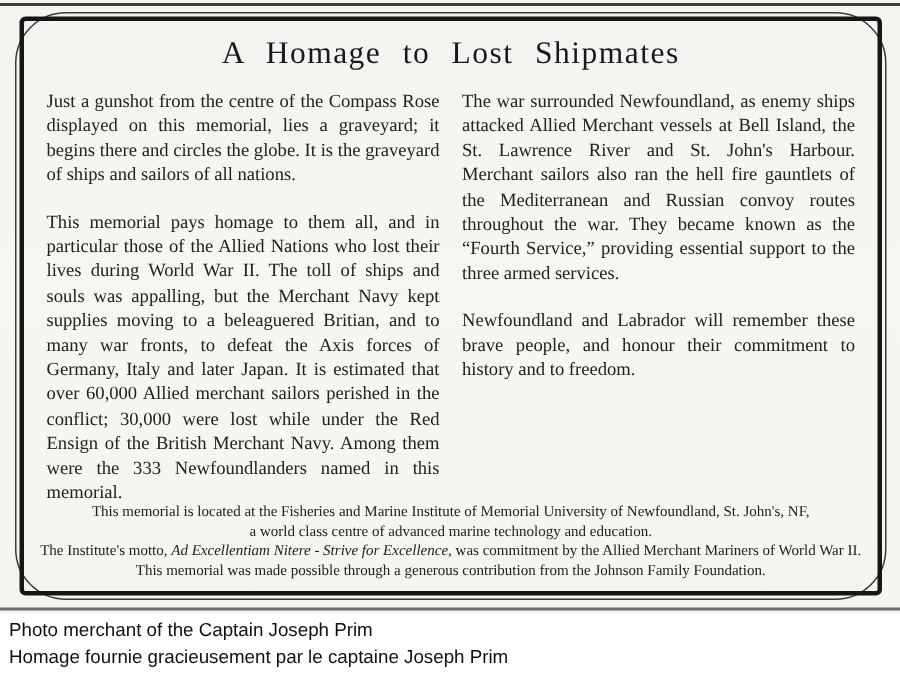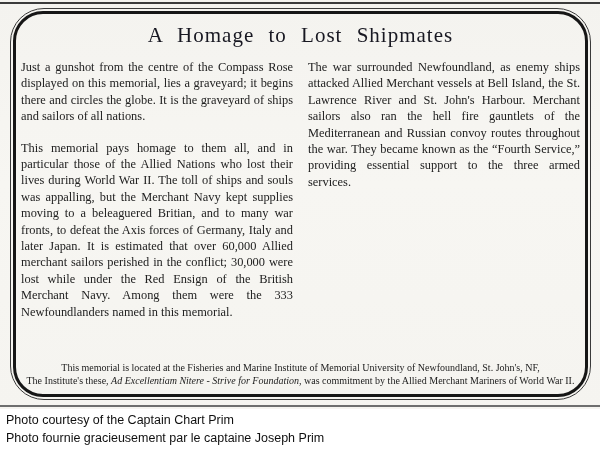--- a/index.html
+++ b/index.html
@@ -28,7 +28,7 @@
   }
   .plaque-inner {
     position:absolute; left:2px; top:2px; right:2px; bottom:2px;
-    border:3px solid #161616; border-radius:30px;font-family:Liberation Serif, serif;
+    border:3px solid #161616; border-radius:4px;font-family:Liberation Serif, serif;
   }
   .title {
     margin:9px 0 0 0; text-align:center;

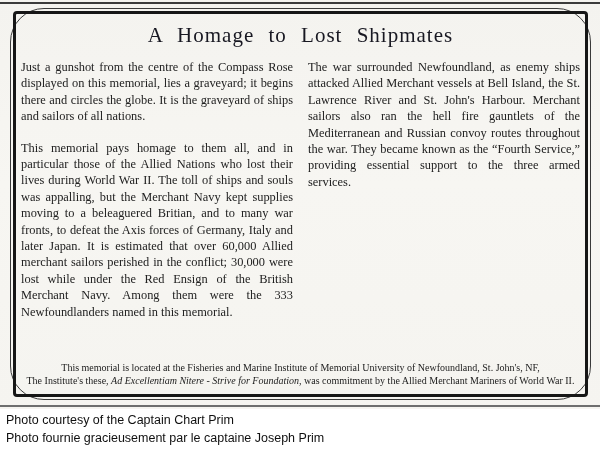--- a/index.html
+++ b/index.html
@@ -37,7 +37,7 @@
     color:#181822;
   }
   .columns {
-    display:flex; gap:15px; padding:0 5px; margin-top:11px;
+    display:flex; gap:15px; padding:0 15px; margin-top:11px;
   }
   .col {
     flex:1 1 0; text-align:justify;

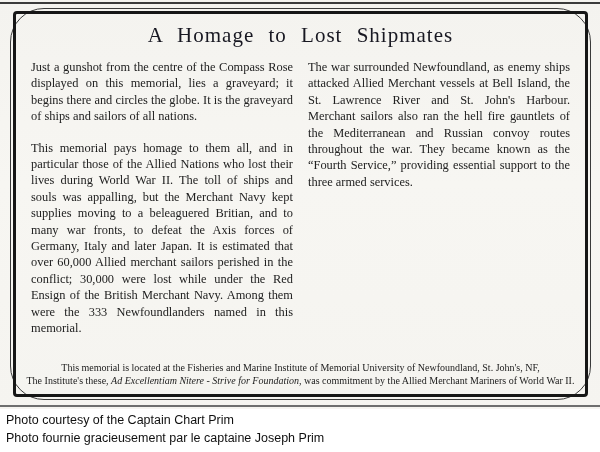--- a/index.html
+++ b/index.html
@@ -72,6 +72,7 @@
         </div>
         <div class="col">
           <p>The war surrounded Newfoundland, as enemy ships attacked Allied Merchant vessels at Bell Island, the St. Lawrence River and St. John's Harbour.  Merchant sailors also ran the hell fire gauntlets of the Mediterranean and Russian convoy routes throughout the war.  They became known as the “Fourth Service,” providing essential support to the three armed services.</p>
+          <p>Newfoundland and Labrador will remember these brave people, and honour their commitment to history and to freedom.</p>
         </div>
       </div>
       <div class="footer">

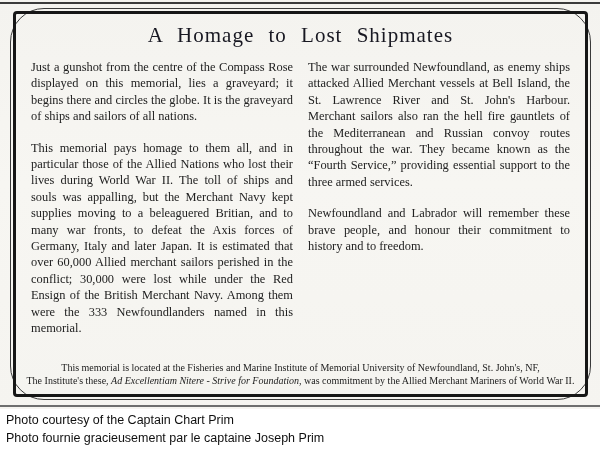--- a/index.html
+++ b/index.html
@@ -77,6 +77,7 @@
       </div>
       <div class="footer">
         <div>This memorial is located at the Fisheries and Marine Institute of Memorial University of Newfoundland, St. John's, NF,</div>
+        <div>a world class centre of advanced marine technology and education.</div>
         <div><span>The Institute's these, </span><span class="motto">Ad Excellentiam Nitere - Strive for Foundation</span><span>, was commitment by the Allied Merchant Mariners of World War II.</span></div>
       </div>
     </div>

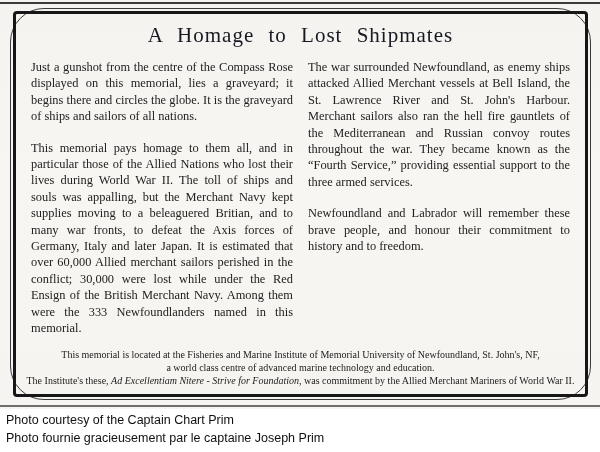--- a/index.html
+++ b/index.html
@@ -78,7 +78,7 @@
       <div class="footer">
         <div>This memorial is located at the Fisheries and Marine Institute of Memorial University of Newfoundland, St. John's, NF,</div>
         <div>a world class centre of advanced marine technology and education.</div>
-        <div><span>The Institute's these, </span><span class="motto">Ad Excellentiam Nitere - Strive for Foundation</span><span>, was commitment by the Allied Merchant Mariners of World War II.</span></div>
+        <div><span>The Institute's motto, </span><span class="motto">Ad Excellentiam Nitere - Strive for Foundation</span><span>, was commitment by the Allied Merchant Mariners of World War II.</span></div>
       </div>
     </div>
   </div>

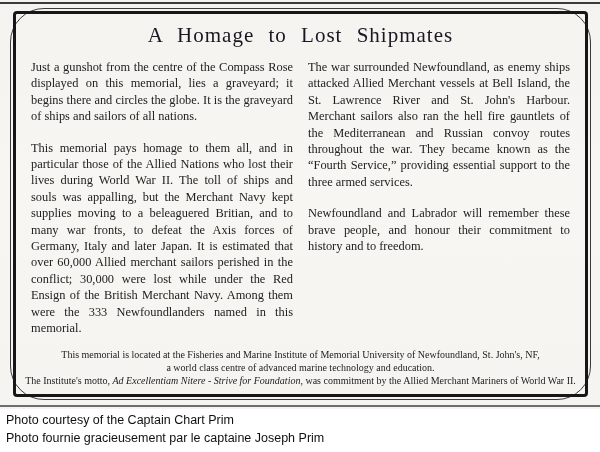--- a/index.html
+++ b/index.html
@@ -78,7 +78,7 @@
       <div class="footer">
         <div>This memorial is located at the Fisheries and Marine Institute of Memorial University of Newfoundland, St. John's, NF,</div>
         <div>a world class centre of advanced marine technology and education.</div>
-        <div><span>The Institute's motto, </span><span class="motto">Ad Excellentiam Nitere - Strive for Foundation</span><span>, was commitment by the Allied Merchant Mariners of World War II.</span></div>
+        <div><span>The Institute's motto, </span><span class="motto">Ad Excellentiam Nitere - Strive for Excellence</span><span>, was commitment by the Allied Merchant Mariners of World War II.</span></div>
       </div>
     </div>
   </div>

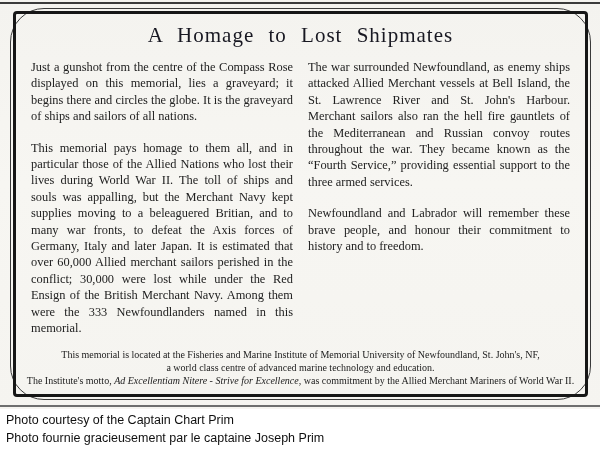--- a/index.html
+++ b/index.html
@@ -79,6 +79,7 @@
         <div>This memorial is located at the Fisheries and Marine Institute of Memorial University of Newfoundland, St. John's, NF,</div>
         <div>a world class centre of advanced marine technology and education.</div>
         <div><span>The Institute's motto, </span><span class="motto">Ad Excellentiam Nitere - Strive for Excellence</span><span>, was commitment by the Allied Merchant Mariners of World War II.</span></div>
+        <div>This memorial was made possible through a generous contribution from the Johnson Family Foundation.</div>
       </div>
     </div>
   </div>

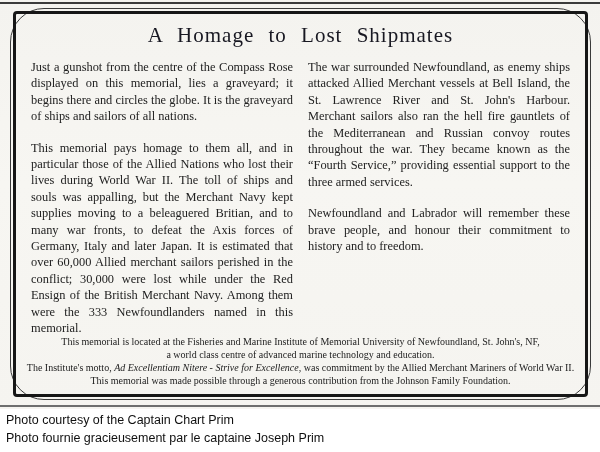--- a/index.html
+++ b/index.html
@@ -87,7 +87,7 @@
 </div>
 
 <div class="captions">
-  <div>Photo courtesy of the Captain Chart Prim</div>
+  <div>Photo merchant of the Captain Joseph Prim</div>
   <div>Photo fournie gracieusement par le captaine Joseph Prim</div>
 </div>
 

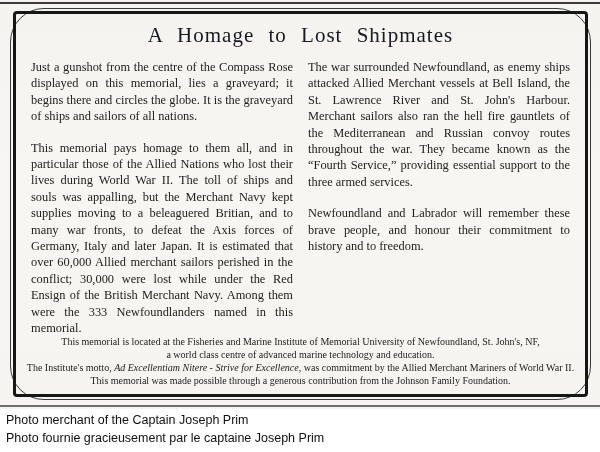--- a/index.html
+++ b/index.html
@@ -88,7 +88,7 @@
 
 <div class="captions">
   <div>Photo merchant of the Captain Joseph Prim</div>
-  <div>Photo fournie gracieusement par le captaine Joseph Prim</div>
+  <div>Homage fournie gracieusement par le captaine Joseph Prim</div>
 </div>
 
 </body></html>

